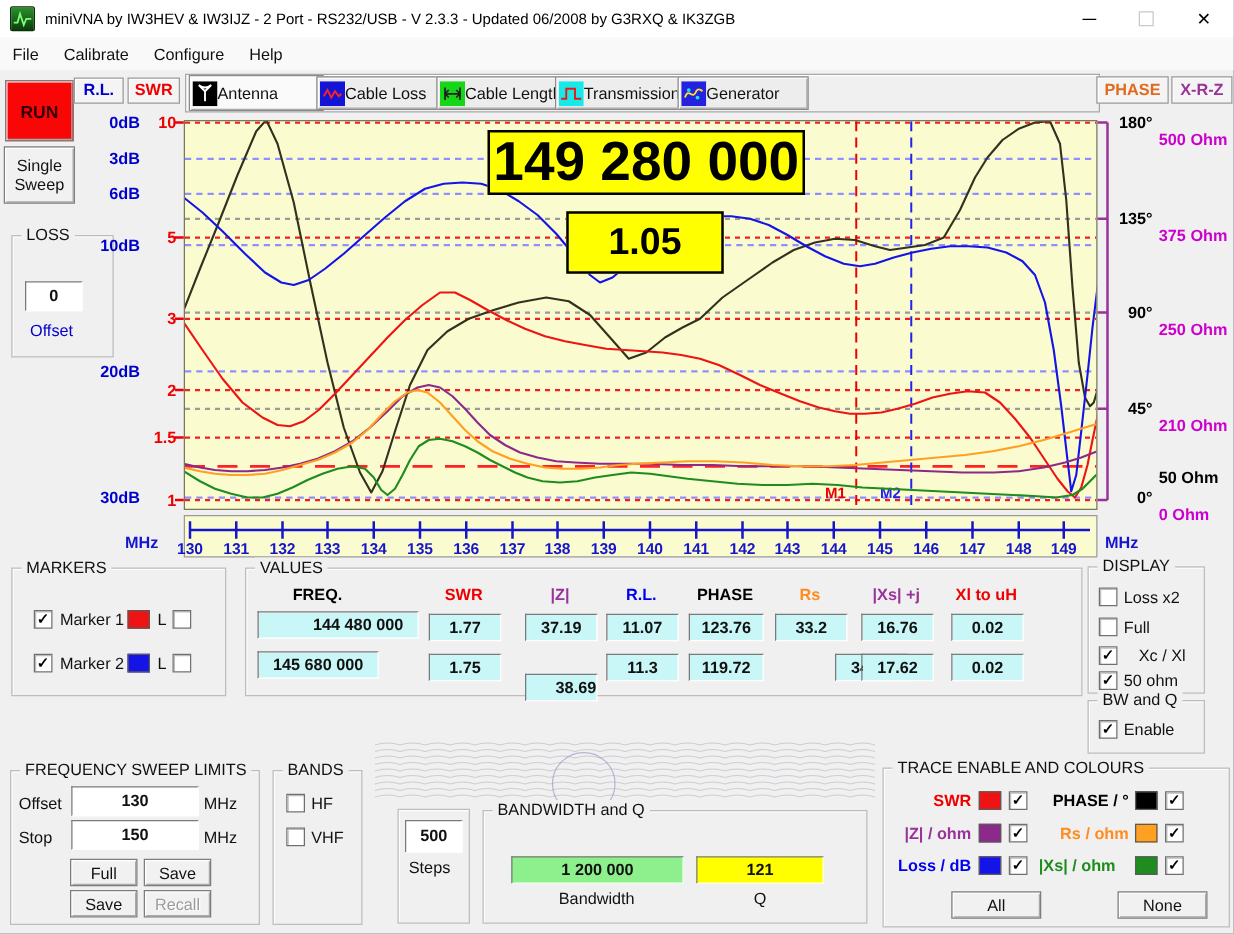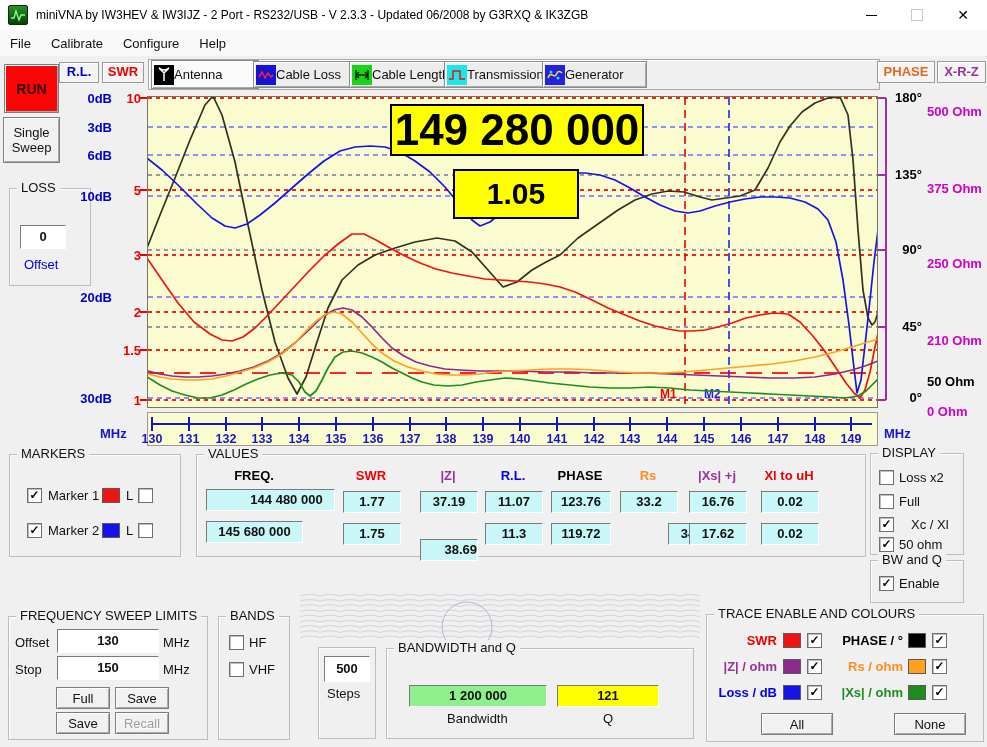--- a/index.html
+++ b/index.html
@@ -425,7 +425,7 @@
     <span class="abs" style="left: 4px; top: 70px; width: 66px; text-align: right; font-weight: bold; color: rgb(0, 0, 238);">Loss / dB</span>
     <div class="swatch abs" style="left: 76px; top: 70px; background: rgb(20, 20, 230);"></div>
     <div class="cb abs" style="left:100px;top:70px;">✓</div>
-    <span class="abs" style="left: 124px; top: 70px; width: 72px; text-align: right; font-weight: bold; color: rgb(30, 140, 30);">|Xs| / ohm</span>
+    <span class="abs" style="left: 124px; top: 70px; width: 72px; text-align: left; font-weight: bold; color: rgb(30, 140, 30);">|Xs| / ohm</span>
     <div class="swatch abs" style="left: 201px; top: 70px; background: rgb(30, 140, 30);"></div>
     <div class="cb abs" style="left:225px;top:70px;">✓</div>
     <div class="btn abs" style="left:54px;top:98px;width:70px;height:20px;">All</div>

